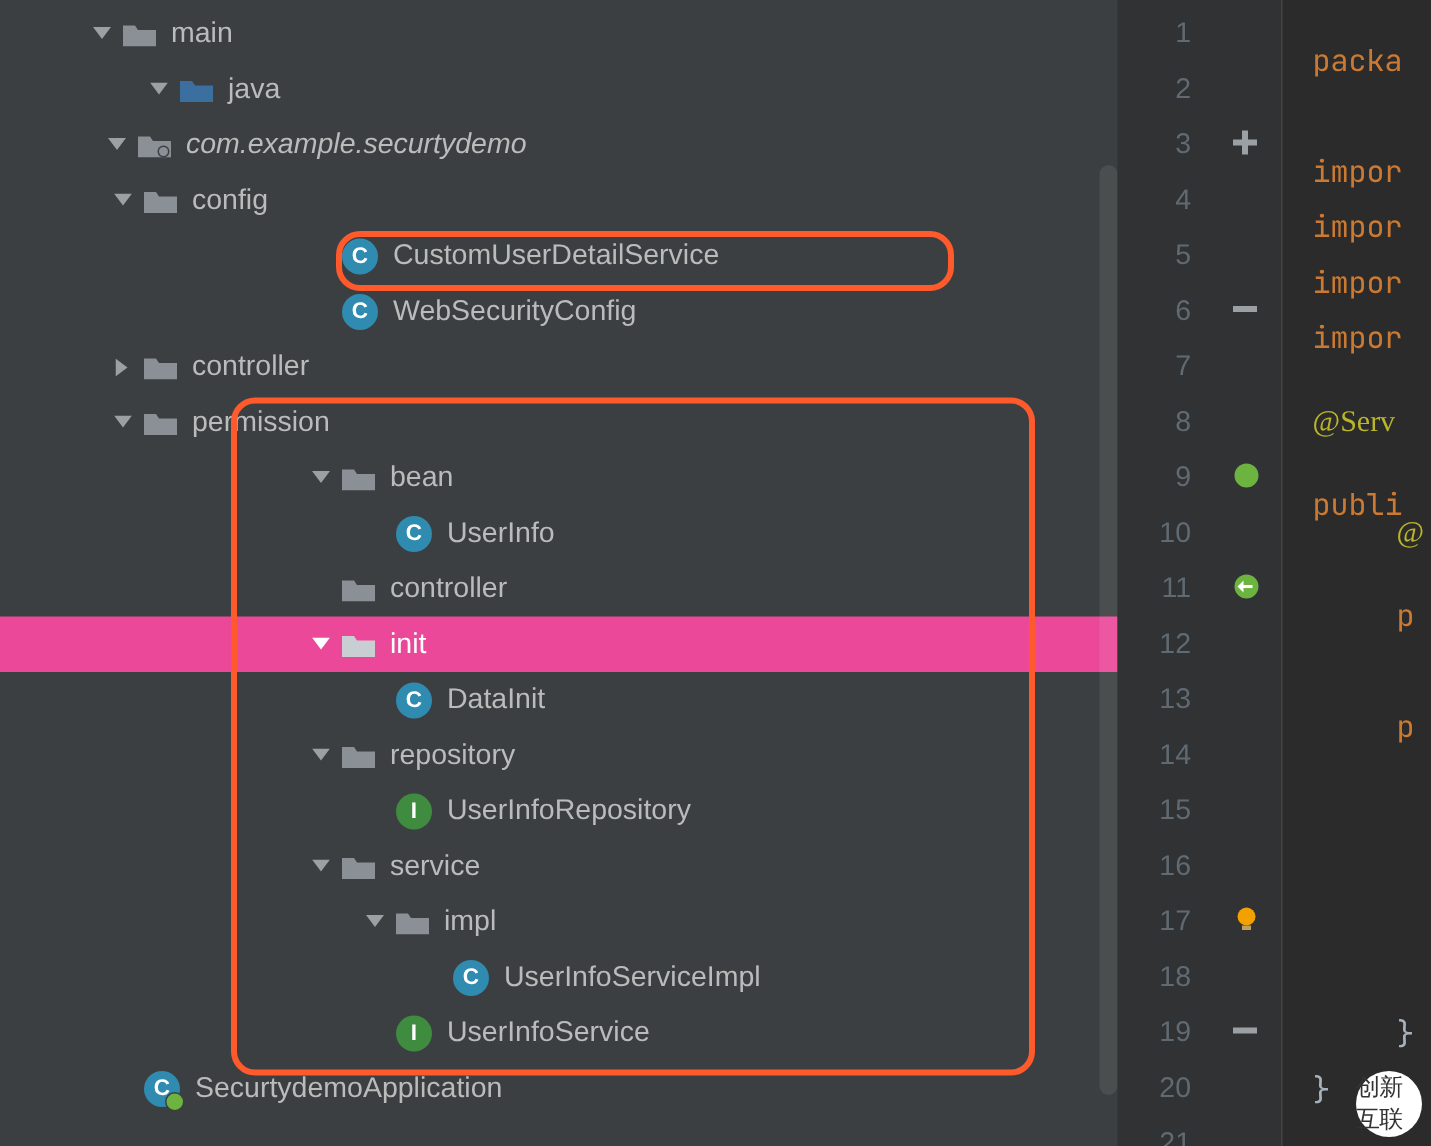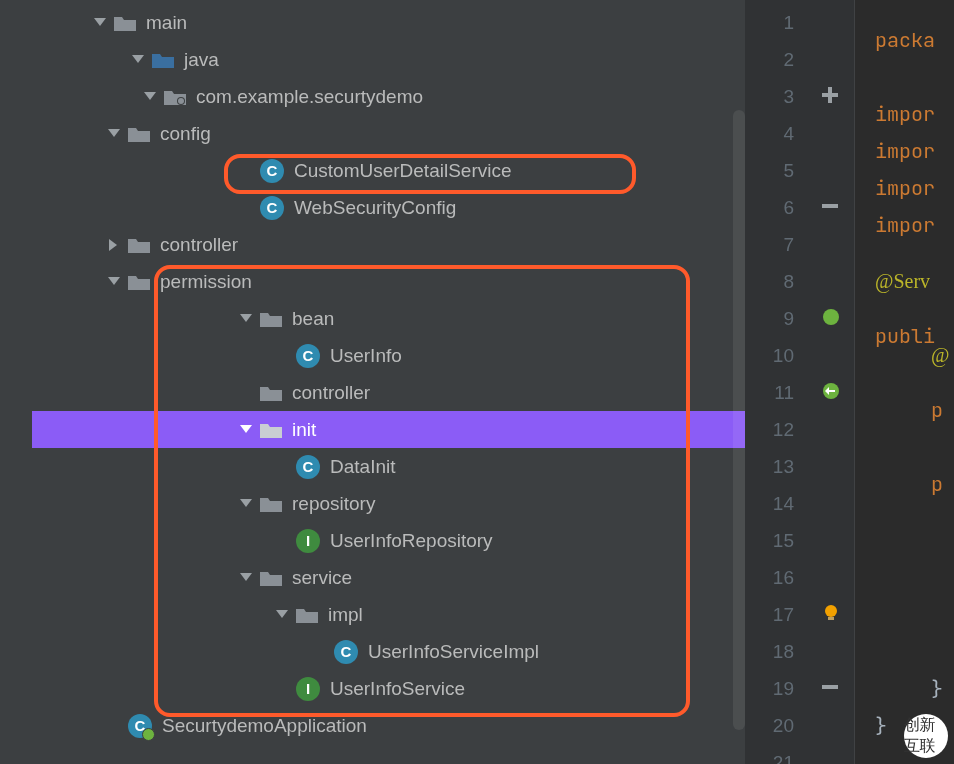--- a/index.html
+++ b/index.html
@@ -20,7 +20,6 @@
   }
   .tree {
     padding-top: 4px;
-    margin-left: 32px;
   }
   .row {
     display: flex;

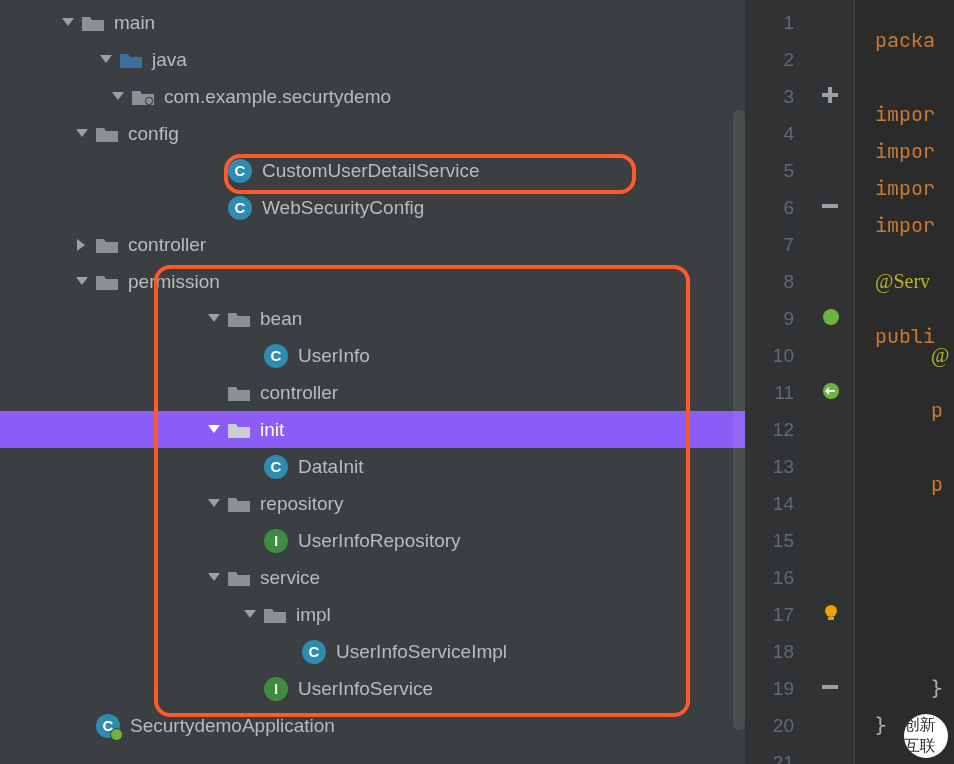--- a/index.html
+++ b/index.html
@@ -79,7 +79,7 @@
   
   .lv0 { padding-left: 58px; }
   .lv1 { padding-left: 96px; }
-  .lv2 { padding-left: 108px; }
+  .lv2 { padding-left: 68px; font-style: italic; }
   .lv3 { padding-left: 72px; }
   .lv4 { padding-left: 204px; }
   .lv5 { padding-left: 240px; }

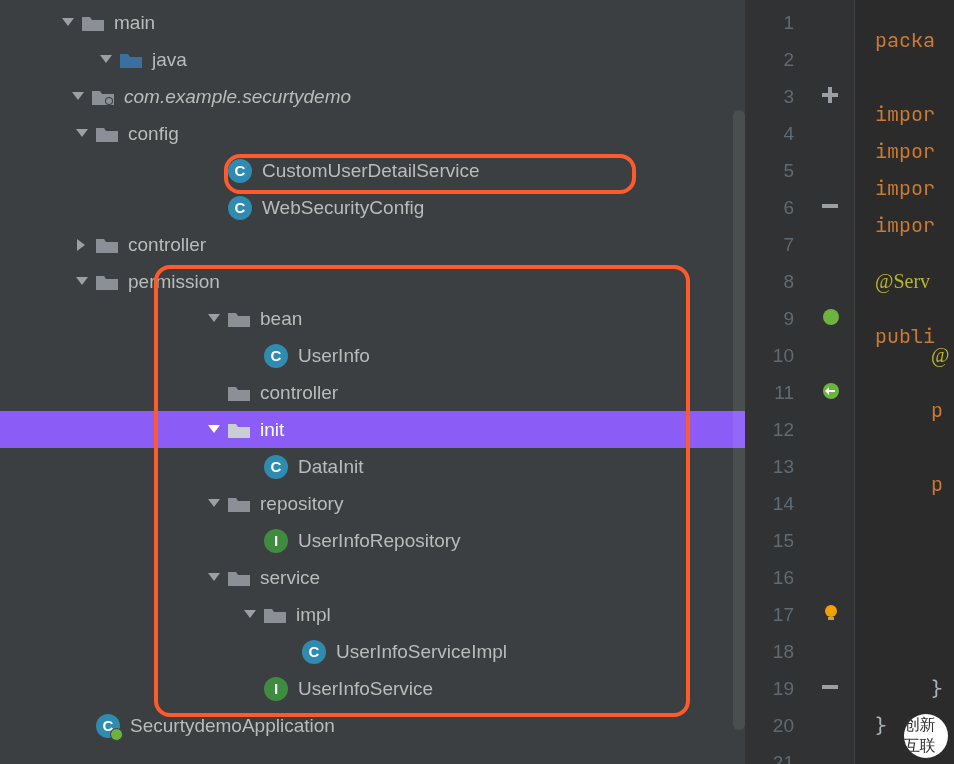--- a/index.html
+++ b/index.html
@@ -29,7 +29,7 @@
     position: relative;
   }
   .row.selected {
-    background: #8b5cf6;
+    background: #ec4899;
     color: #ffffff;
   }
   .arrow {

